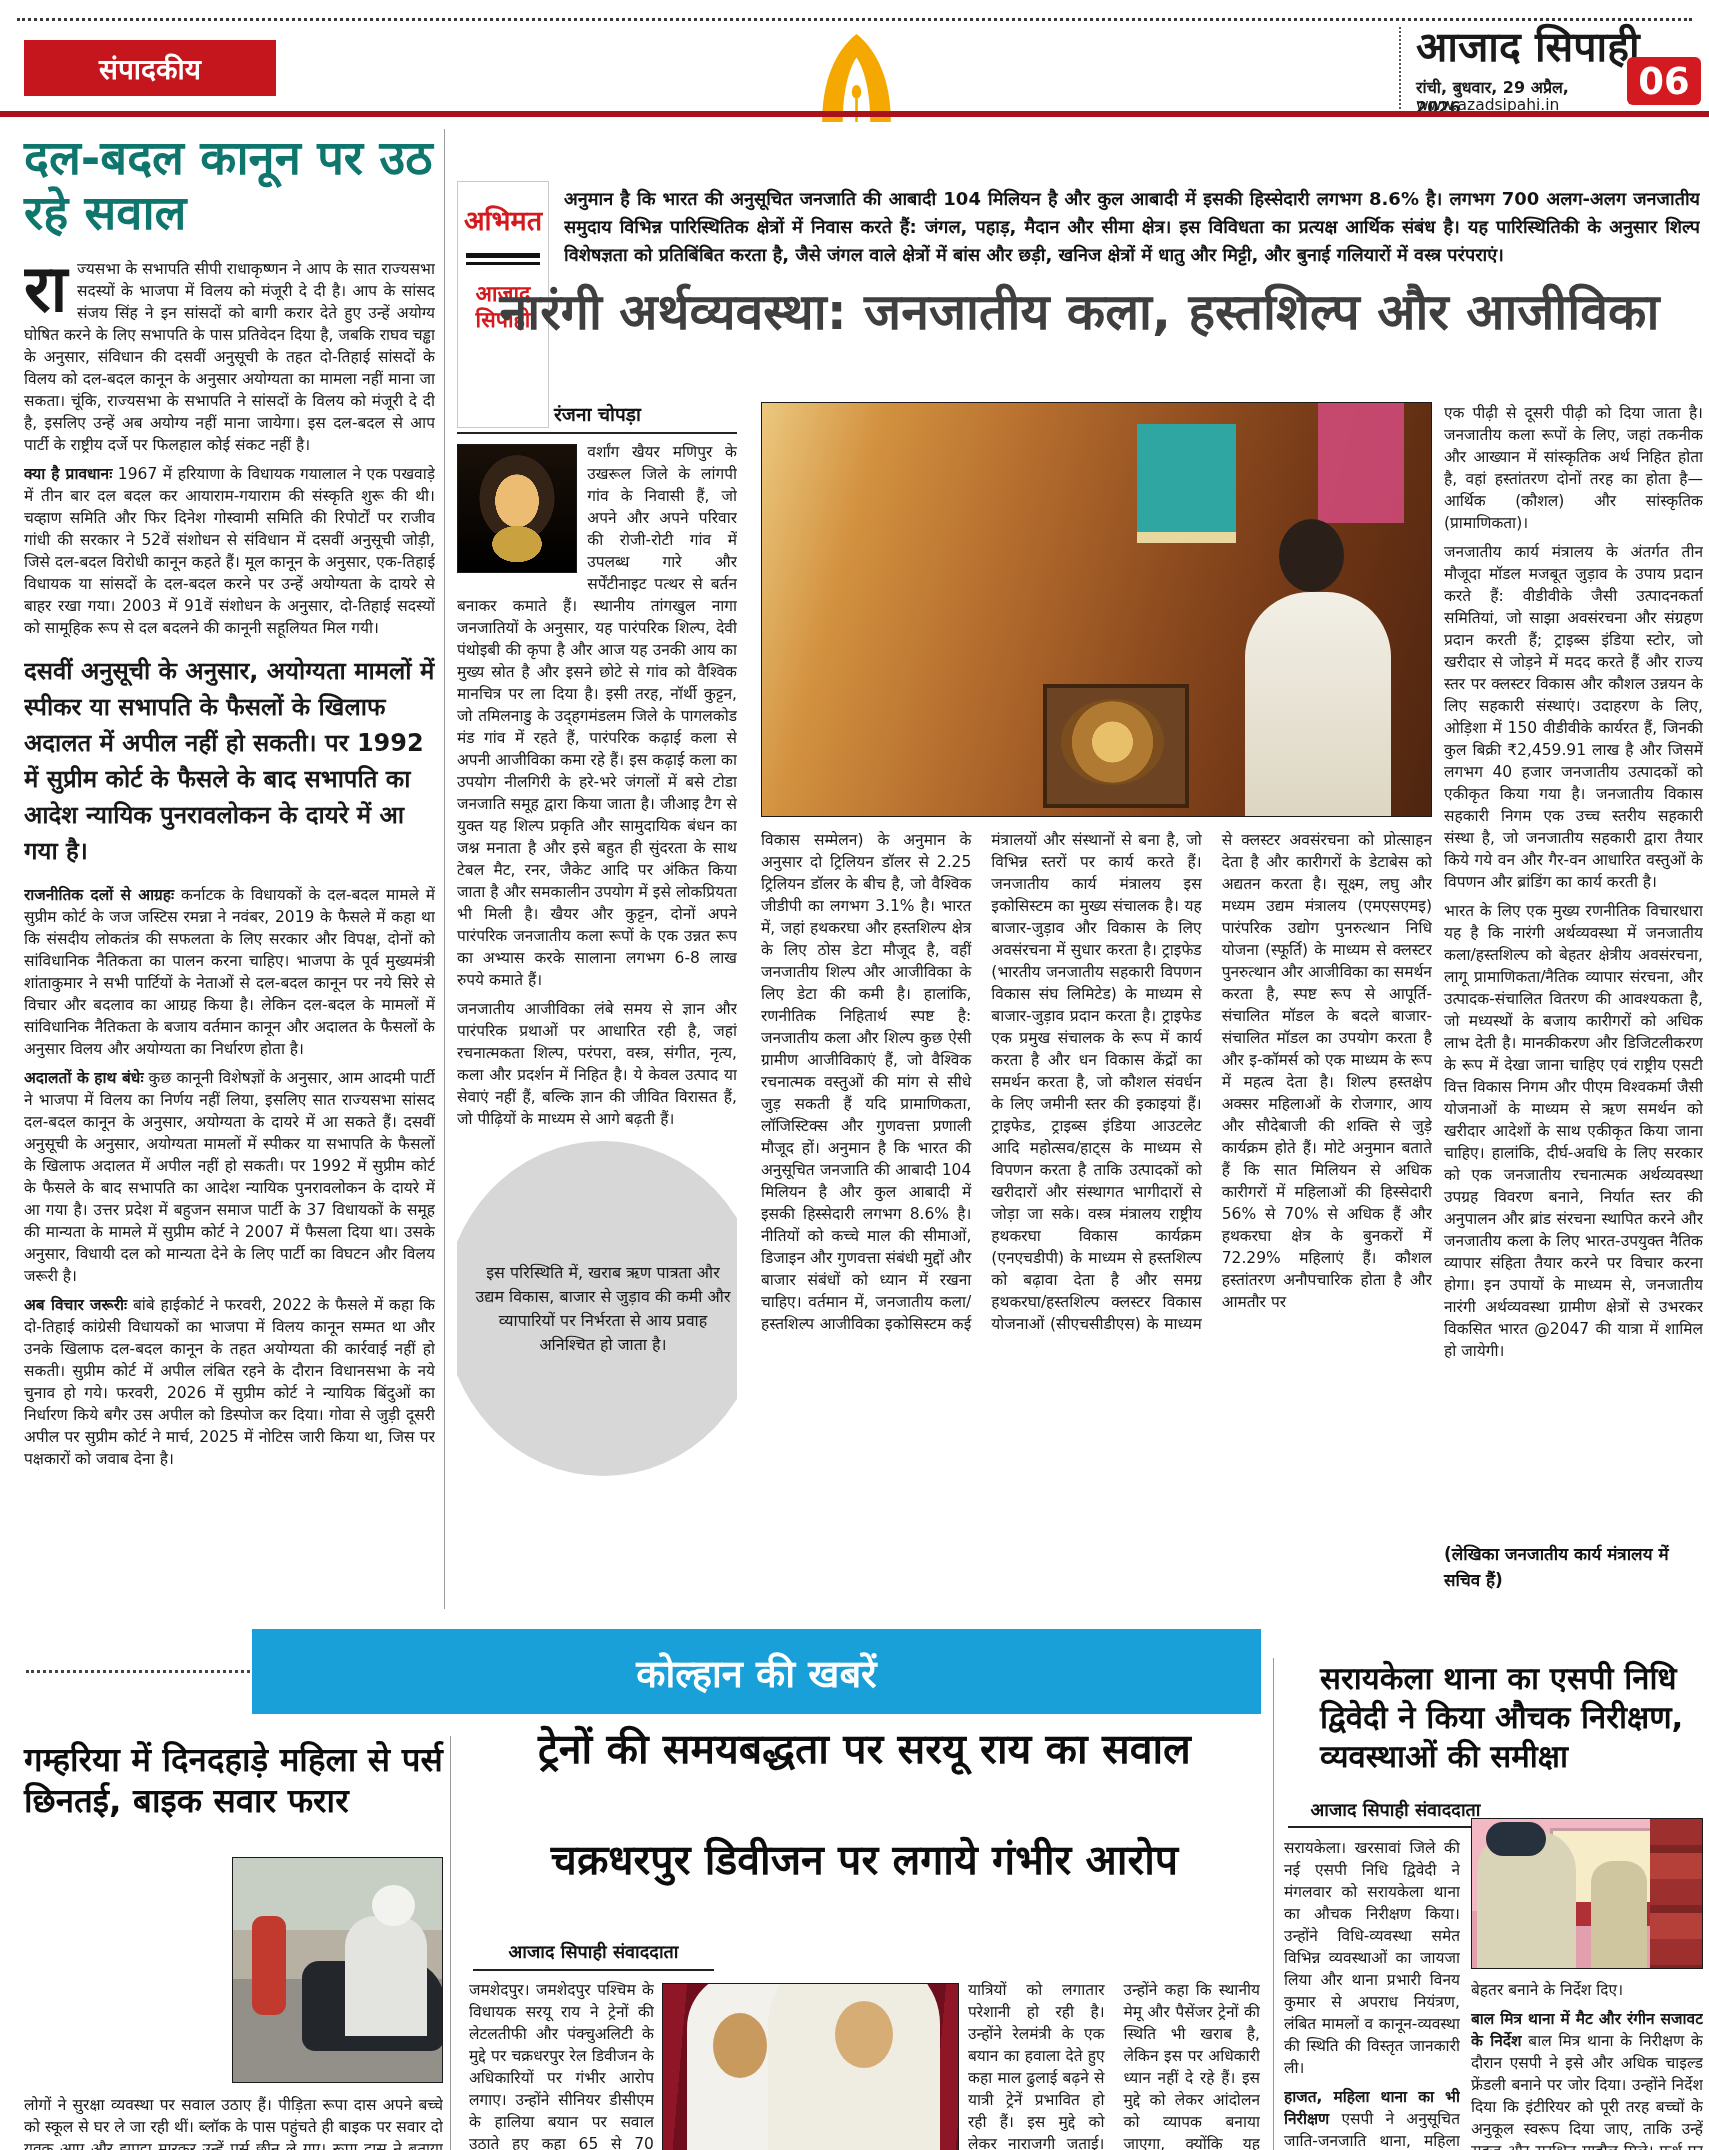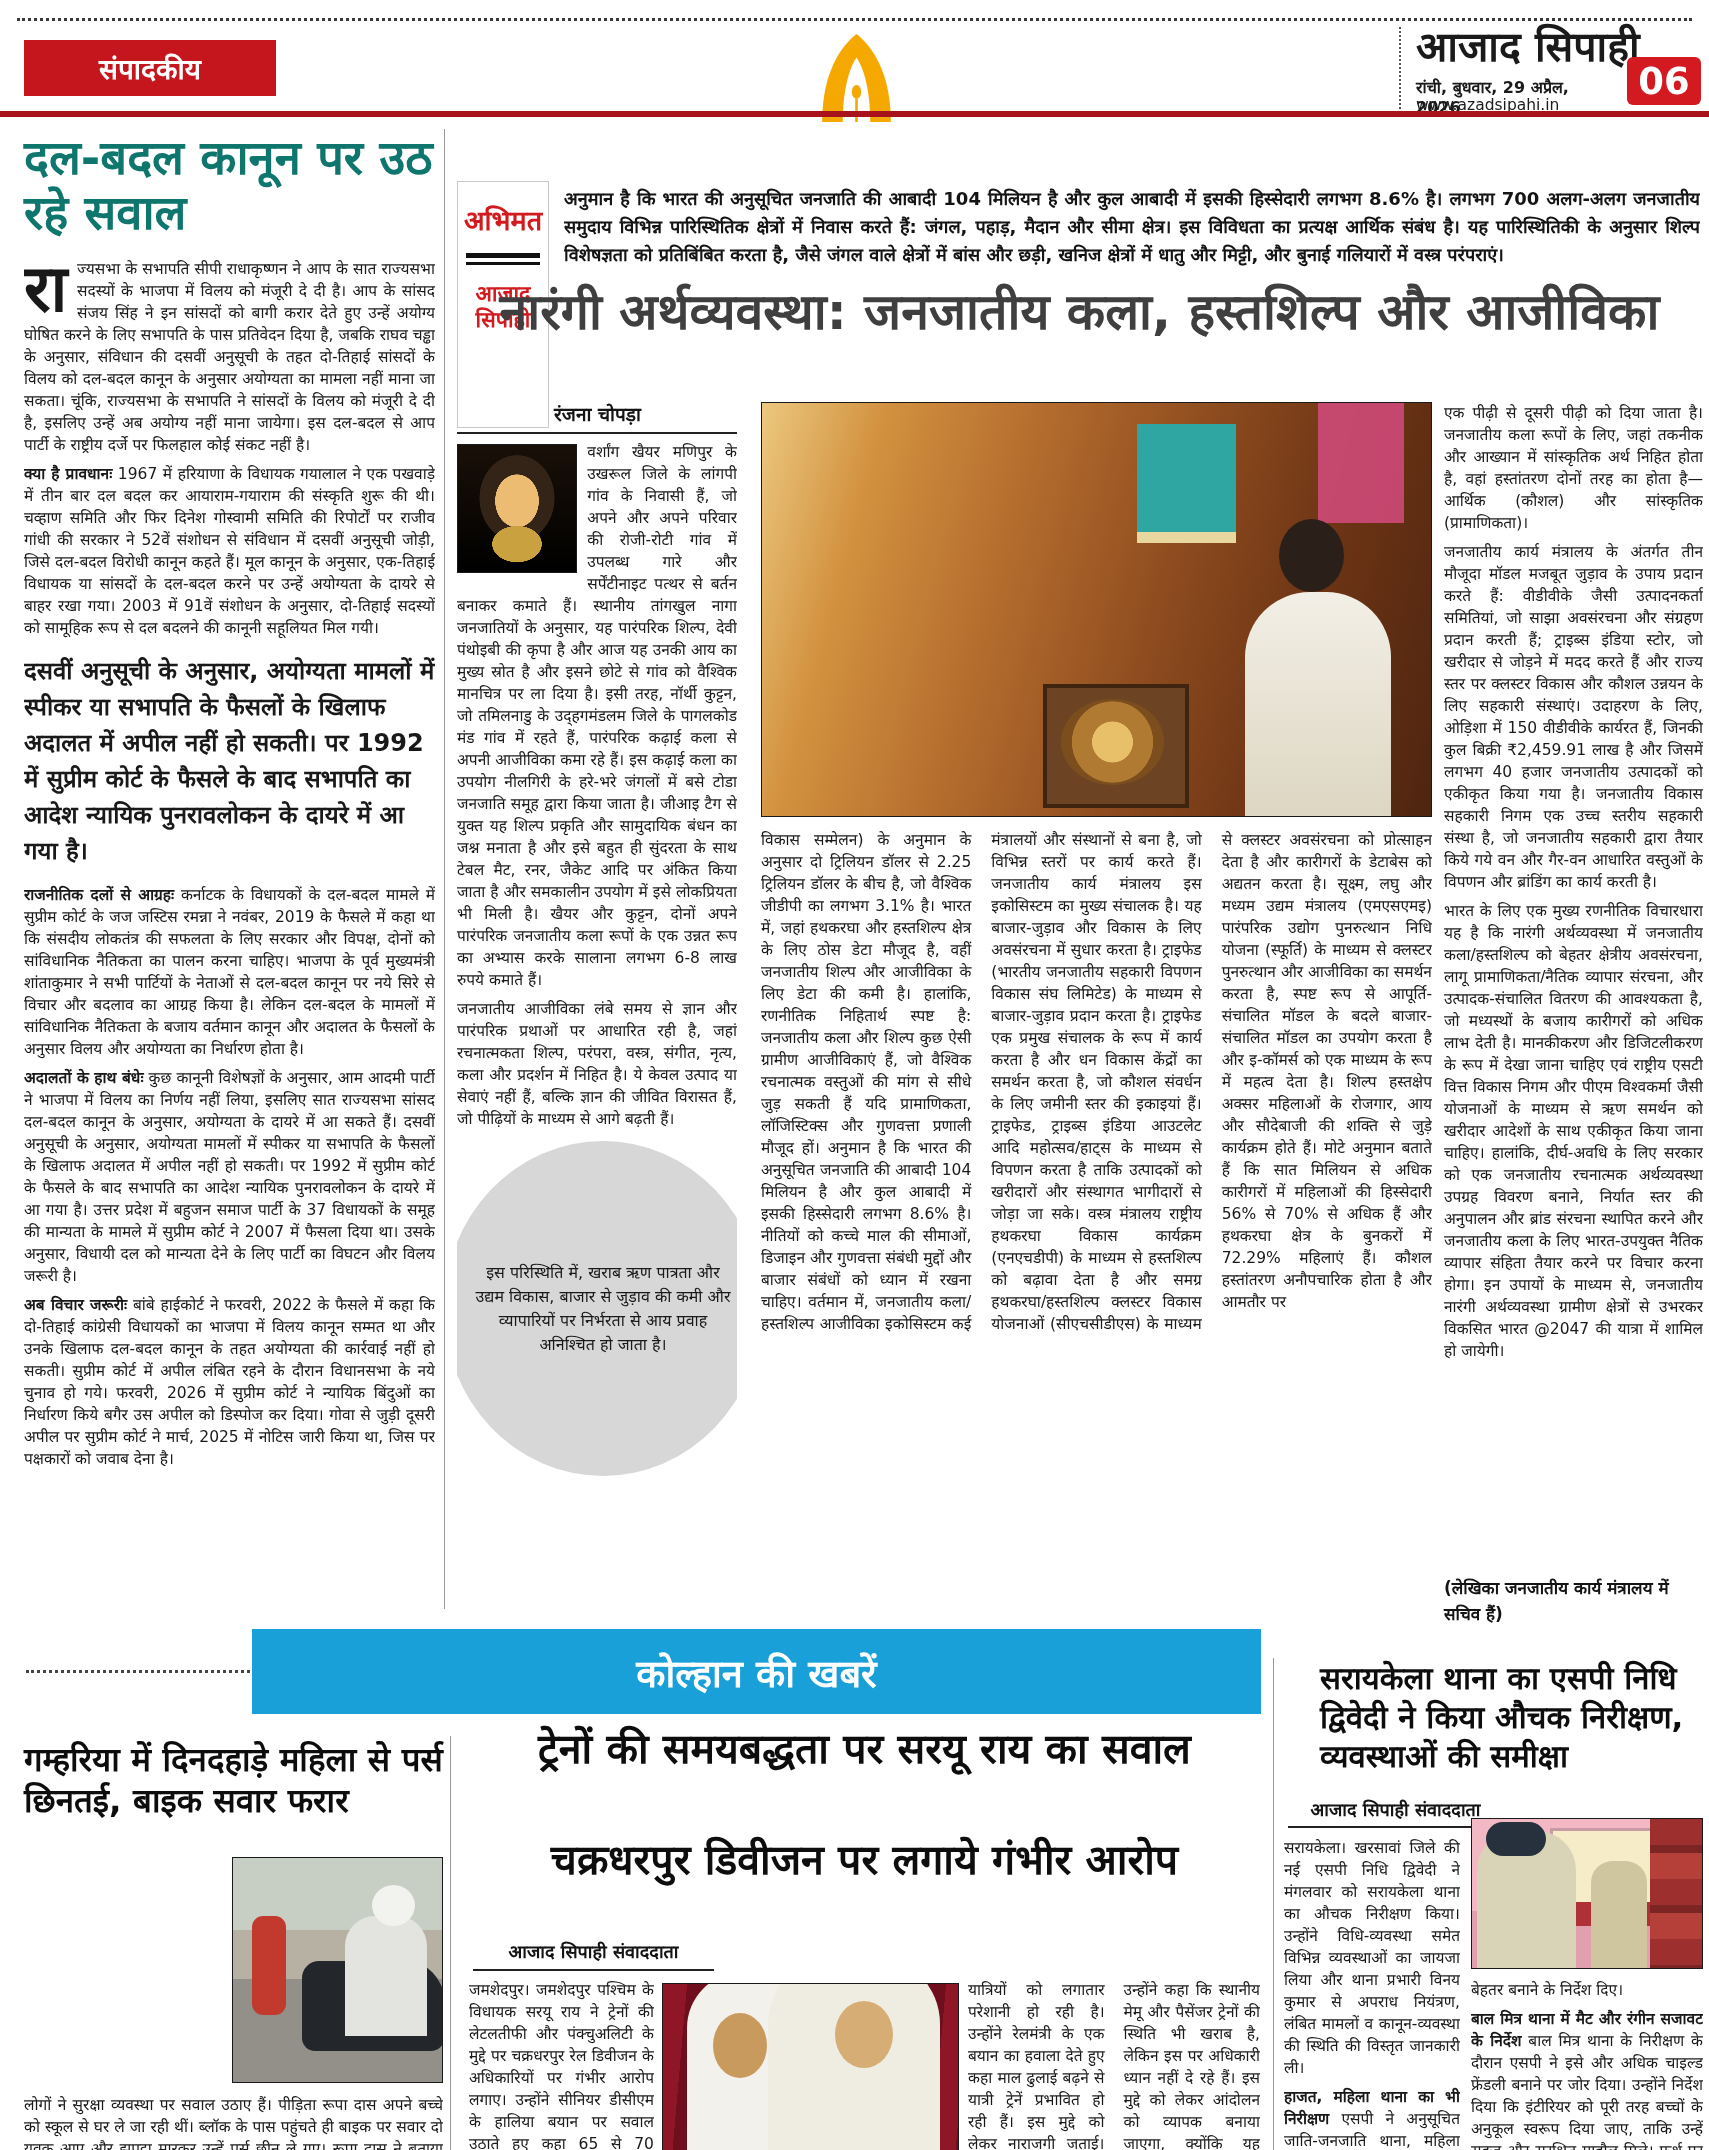--- a/index.html
+++ b/index.html
@@ -172,7 +172,7 @@
     <p>जनजातीय कार्य मंत्रालय के अंतर्गत तीन मौजूदा मॉडल मजबूत जुड़ाव के उपाय प्रदान करते हैं: वीडीवीके जैसी उत्पादनकर्ता समितियां, जो साझा अवसंरचना और संग्रहण प्रदान करती हैं; ट्राइब्स इंडिया स्टोर, जो खरीदार से जोड़ने में मदद करते हैं और राज्य स्तर पर क्लस्टर विकास और कौशल उन्नयन के लिए सहकारी संस्थाएं। उदाहरण के लिए, ओड़िशा में 150 वीडीवीके कार्यरत हैं, जिनकी कुल बिक्री ₹2,459.91 लाख है और जिसमें लगभग 40 हजार जनजातीय उत्पादकों को एकीकृत किया गया है। जनजातीय विकास सहकारी निगम एक उच्च स्तरीय सहकारी संस्था है, जो जनजातीय सहकारी द्वारा तैयार किये गये वन और गैर-वन आधारित वस्तुओं के विपणन और ब्रांडिंग का कार्य करती है।</p>
     <p>भारत के लिए एक मुख्य रणनीतिक विचारधारा यह है कि नारंगी अर्थव्यवस्था में जनजातीय कला/हस्तशिल्प को बेहतर क्षेत्रीय अवसंरचना, लागू प्रामाणिकता/नैतिक व्यापार संरचना, और उत्पादक-संचालित वितरण की आवश्यकता है, जो मध्यस्थों के बजाय कारीगरों को अधिक लाभ देती है। मानकीकरण और डिजिटलीकरण के रूप में देखा जाना चाहिए एवं राष्ट्रीय एसटी वित्त विकास निगम और पीएम विश्वकर्मा जैसी योजनाओं के माध्यम से ऋण समर्थन को खरीदार आदेशों के साथ एकीकृत किया जाना चाहिए। हालांकि, दीर्घ-अवधि के लिए सरकार को एक जनजातीय रचनात्मक अर्थव्यवस्था उपग्रह विवरण बनाने, निर्यात स्तर की अनुपालन और ब्रांड संरचना स्थापित करने और जनजातीय कला के लिए भारत-उपयुक्त नैतिक व्यापार संहिता तैयार करने पर विचार करना होगा। इन उपायों के माध्यम से, जनजातीय नारंगी अर्थव्यवस्था ग्रामीण क्षेत्रों से उभरकर विकसित भारत @2047 की यात्रा में शामिल हो जायेगी।</p>
   </div>
-  <div class="abs signature" style="left:1444px;top:1576px;width:259px;height:60px;">(लेखिका जनजातीय कार्य मंत्रालय में सचिव हैं)</div>
+  <div class="abs signature" style="left:1444px;top:1542px;width:259px;height:60px;">(लेखिका जनजातीय कार्य मंत्रालय में सचिव हैं)</div>
 
   <div class="abs dotted-h" style="left:26px;top:1670px;width:224px;height:0;"></div>
   <div class="abs band" style="left:252px;top:1629px;width:1009px;height:85px;">

